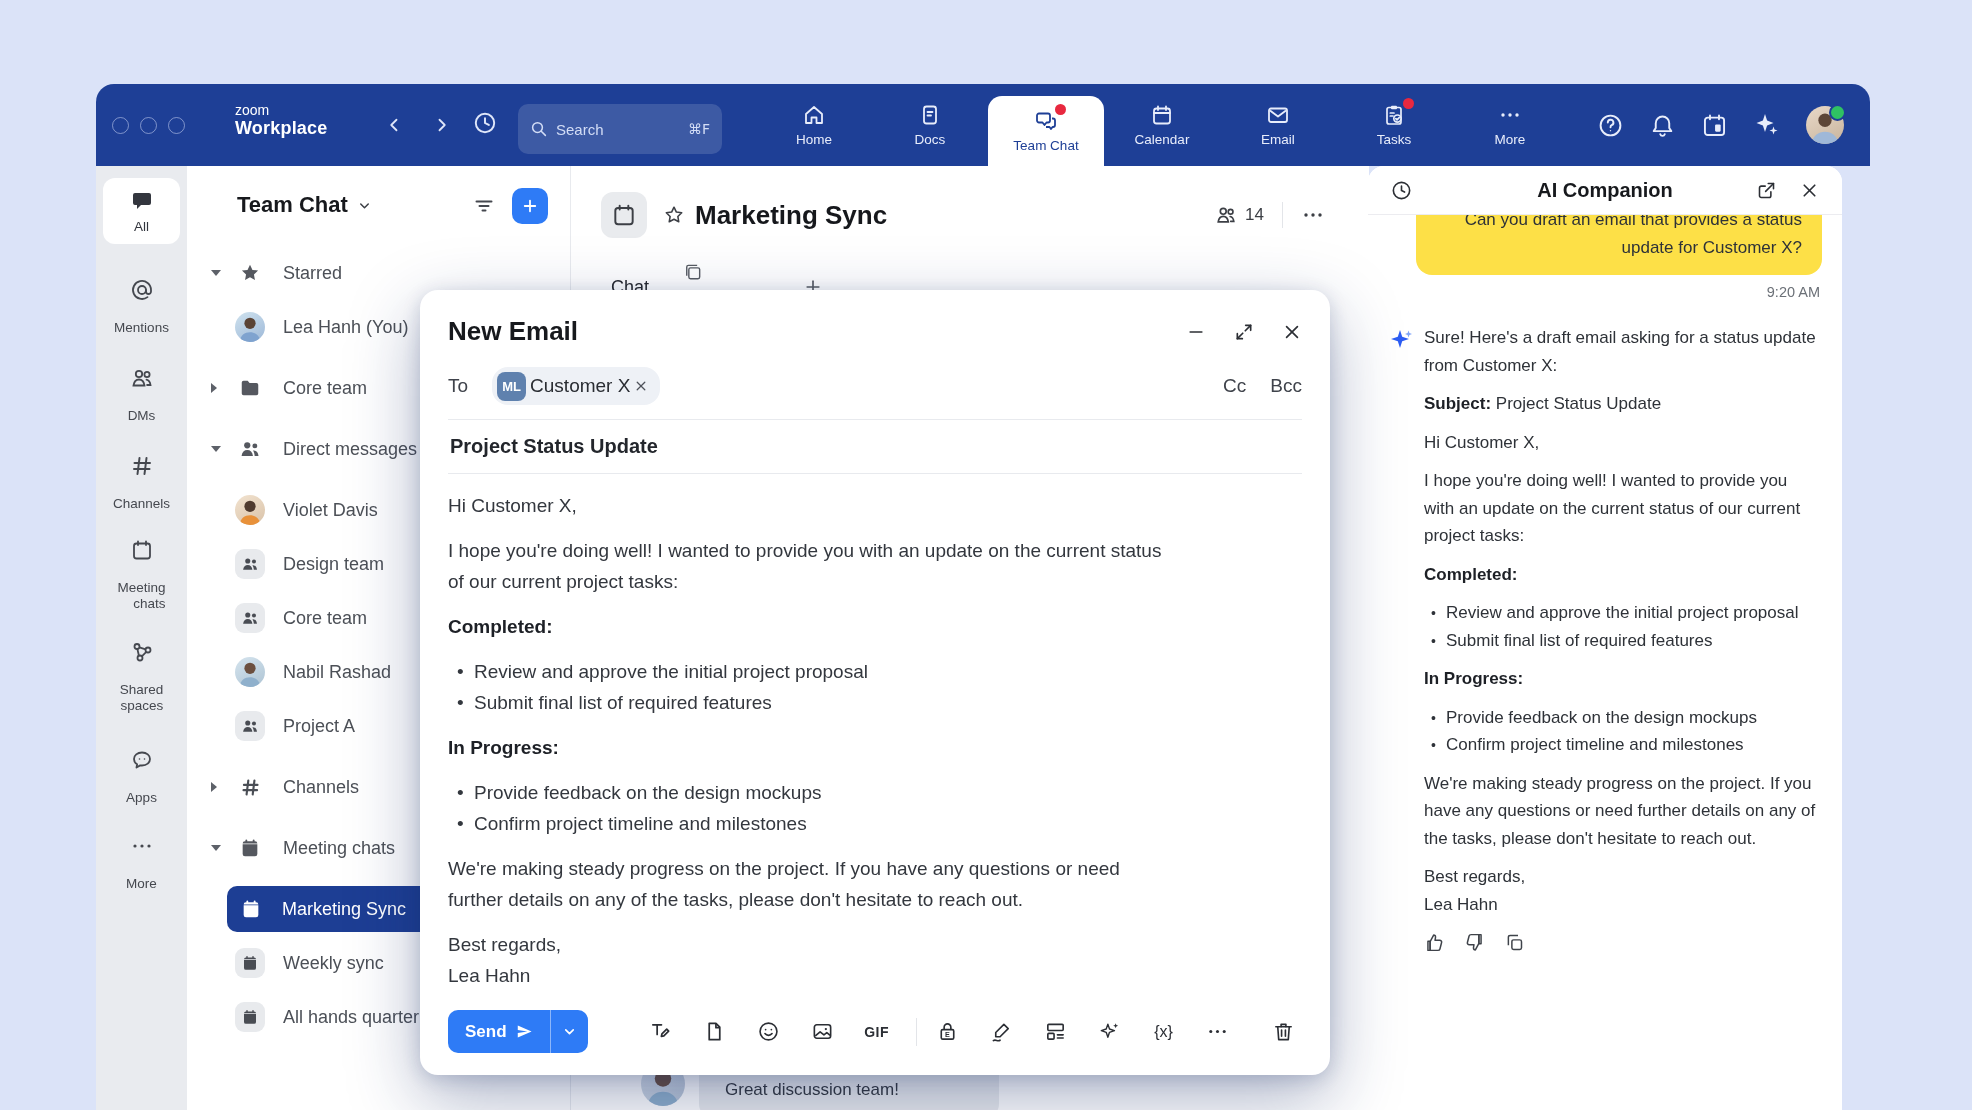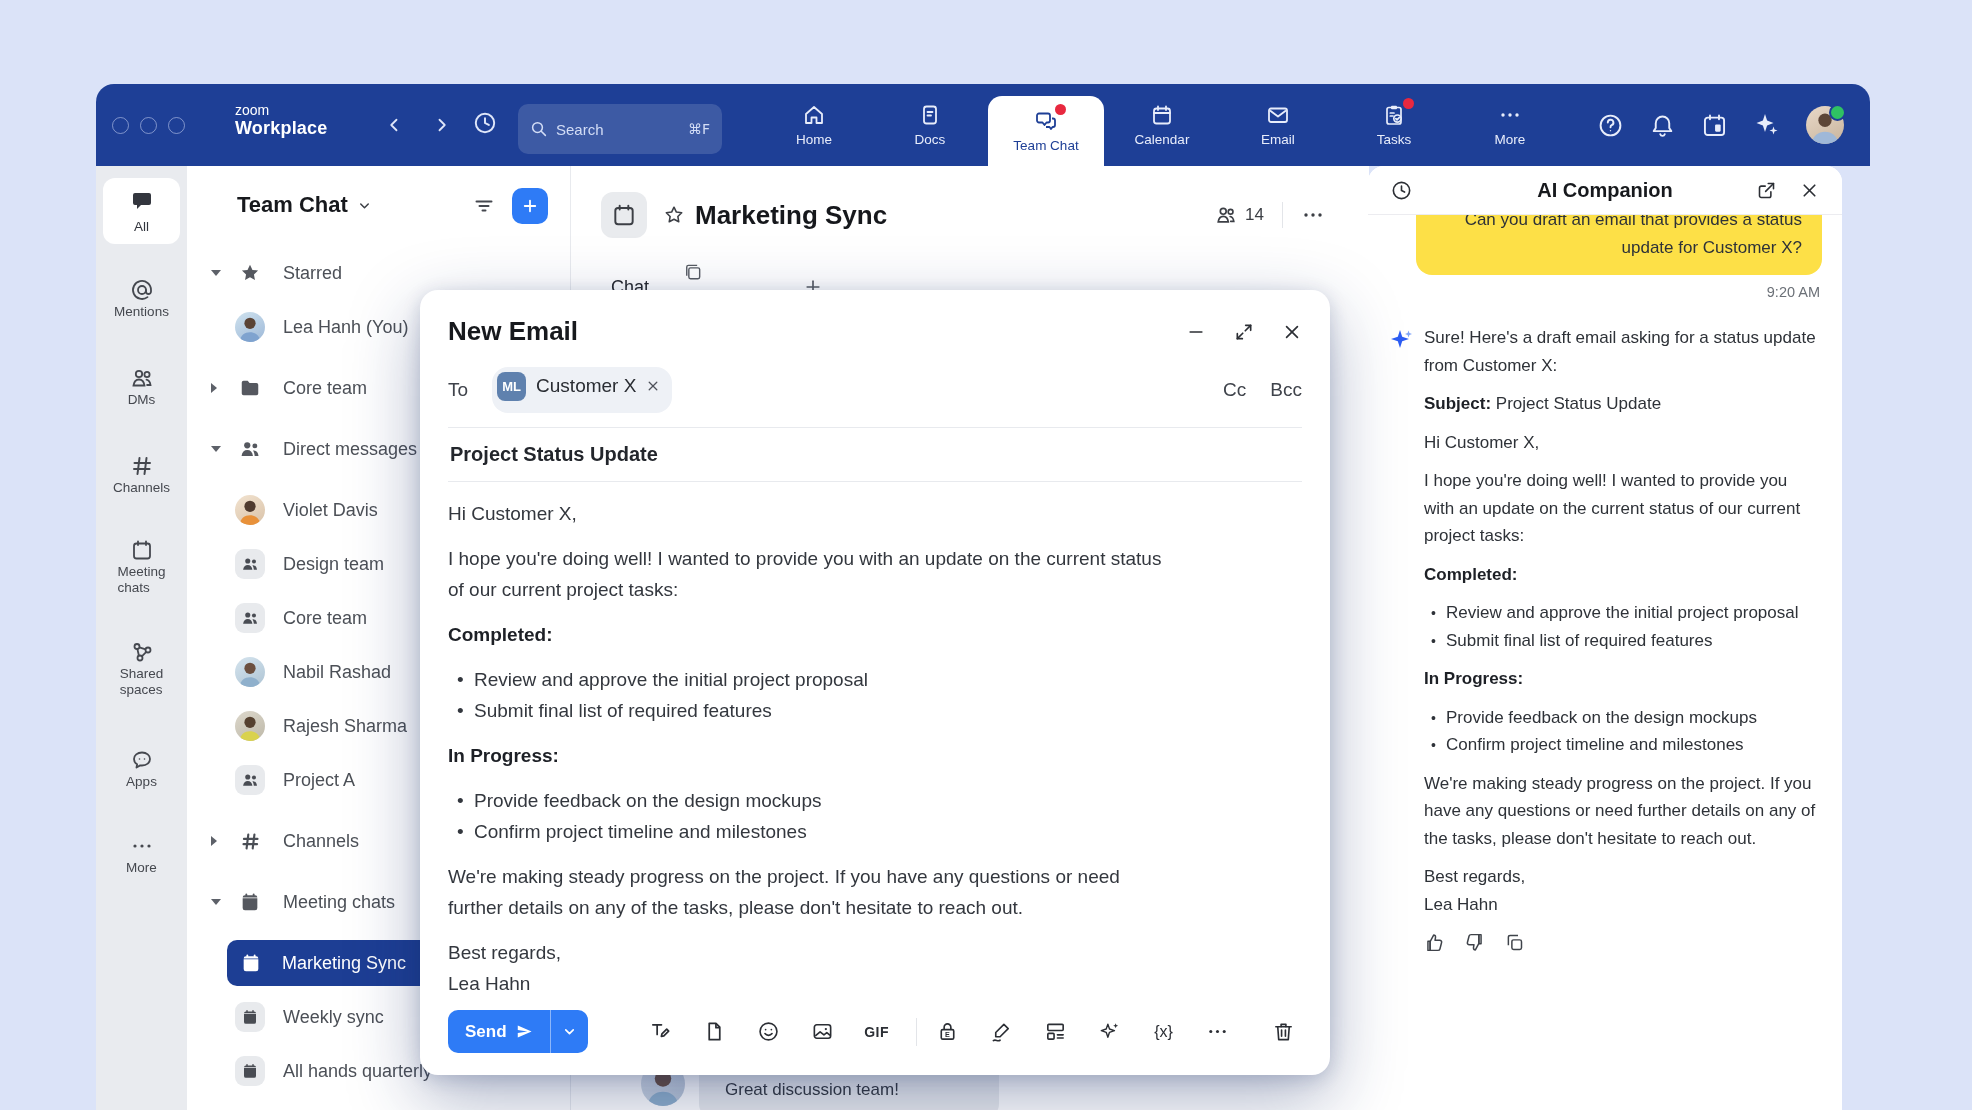--- a/index.html
+++ b/index.html
@@ -36,8 +36,8 @@
 
   
   .rail{position:absolute;left:96px;top:166px;width:91px;bottom:0;background:#e9ebef;}
-  .rail-item{position:absolute;left:0;width:91px;display:flex;flex-direction:column;align-items:center;gap:2px;
-    color:#45484f;font-size:13.5px;text-align:left;line-height:1.2;}
+  .rail-item{position:absolute;left:0;width:91px;display:flex;flex-direction:column;align-items:center;gap:18px;
+    color:#45484f;font-size:13.5px;text-align:right;line-height:1.2;}
   .rail-tile{position:absolute;left:7px;top:12px;width:77px;height:66px;background:#fff;border-radius:12px;
     display:flex;flex-direction:column;align-items:center;justify-content:center;gap:6px;color:#33363e;font-size:13.5px;}
 

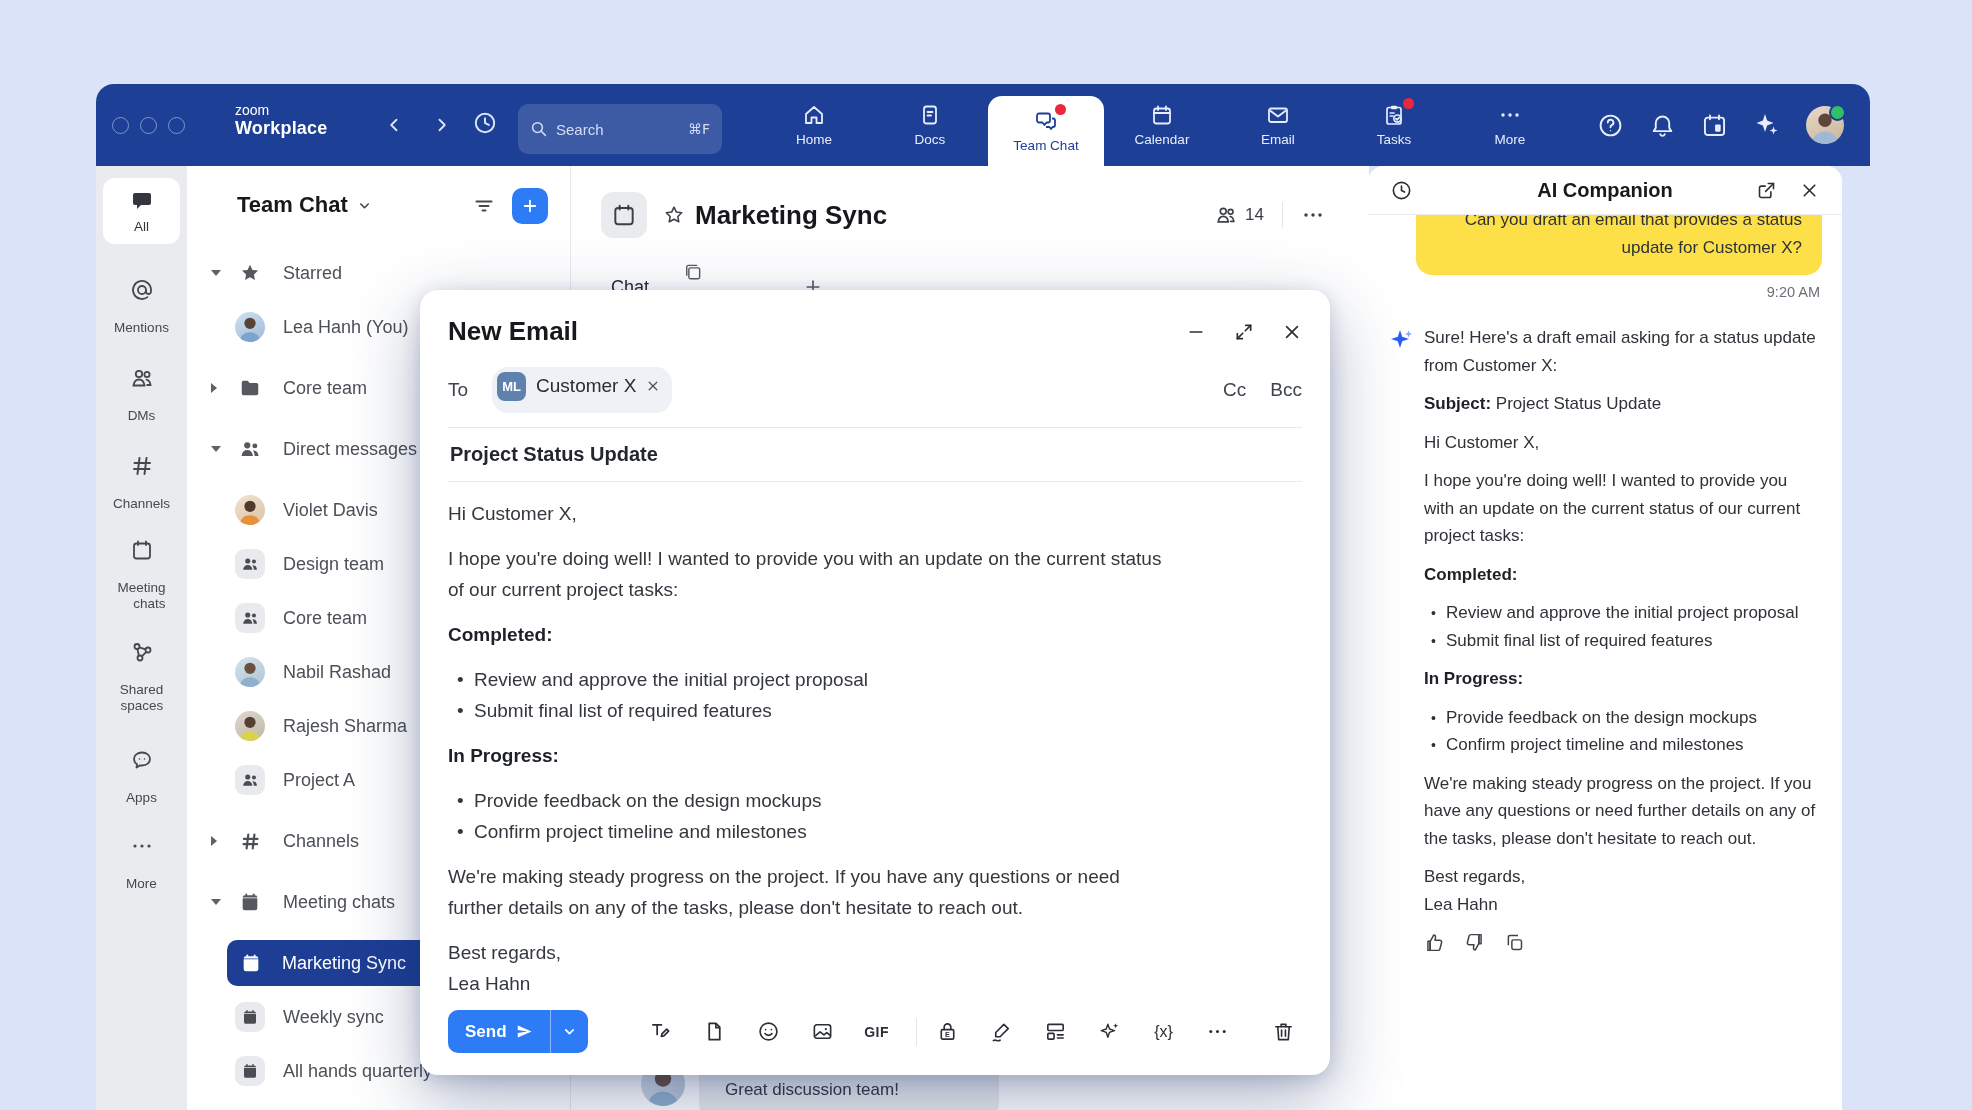--- a/index.html
+++ b/index.html
@@ -89,7 +89,7 @@
   .m-controls{display:flex;align-items:center;gap:28px;color:#2c2f35;}
   .m-to{margin-top:20px;display:flex;align-items:center;font-size:19px;color:#3f434b;}
   .chip{margin-left:24px;height:38px;background:#eef1f6;border-radius:16px;display:flex;align-items:center;
-    padding:0 12px 8px 5px;gap:10px;color:#2a2d33;}
+    padding:0 12px 0 5px;gap:4px;color:#2a2d33;}
   .chip .mlav{width:29px;height:29px;border-radius:8px;background:#5f81ae;color:#fff;font-size:13px;font-weight:700;
     display:flex;align-items:center;justify-content:center;}
   .chip .x{color:#4e525a;}

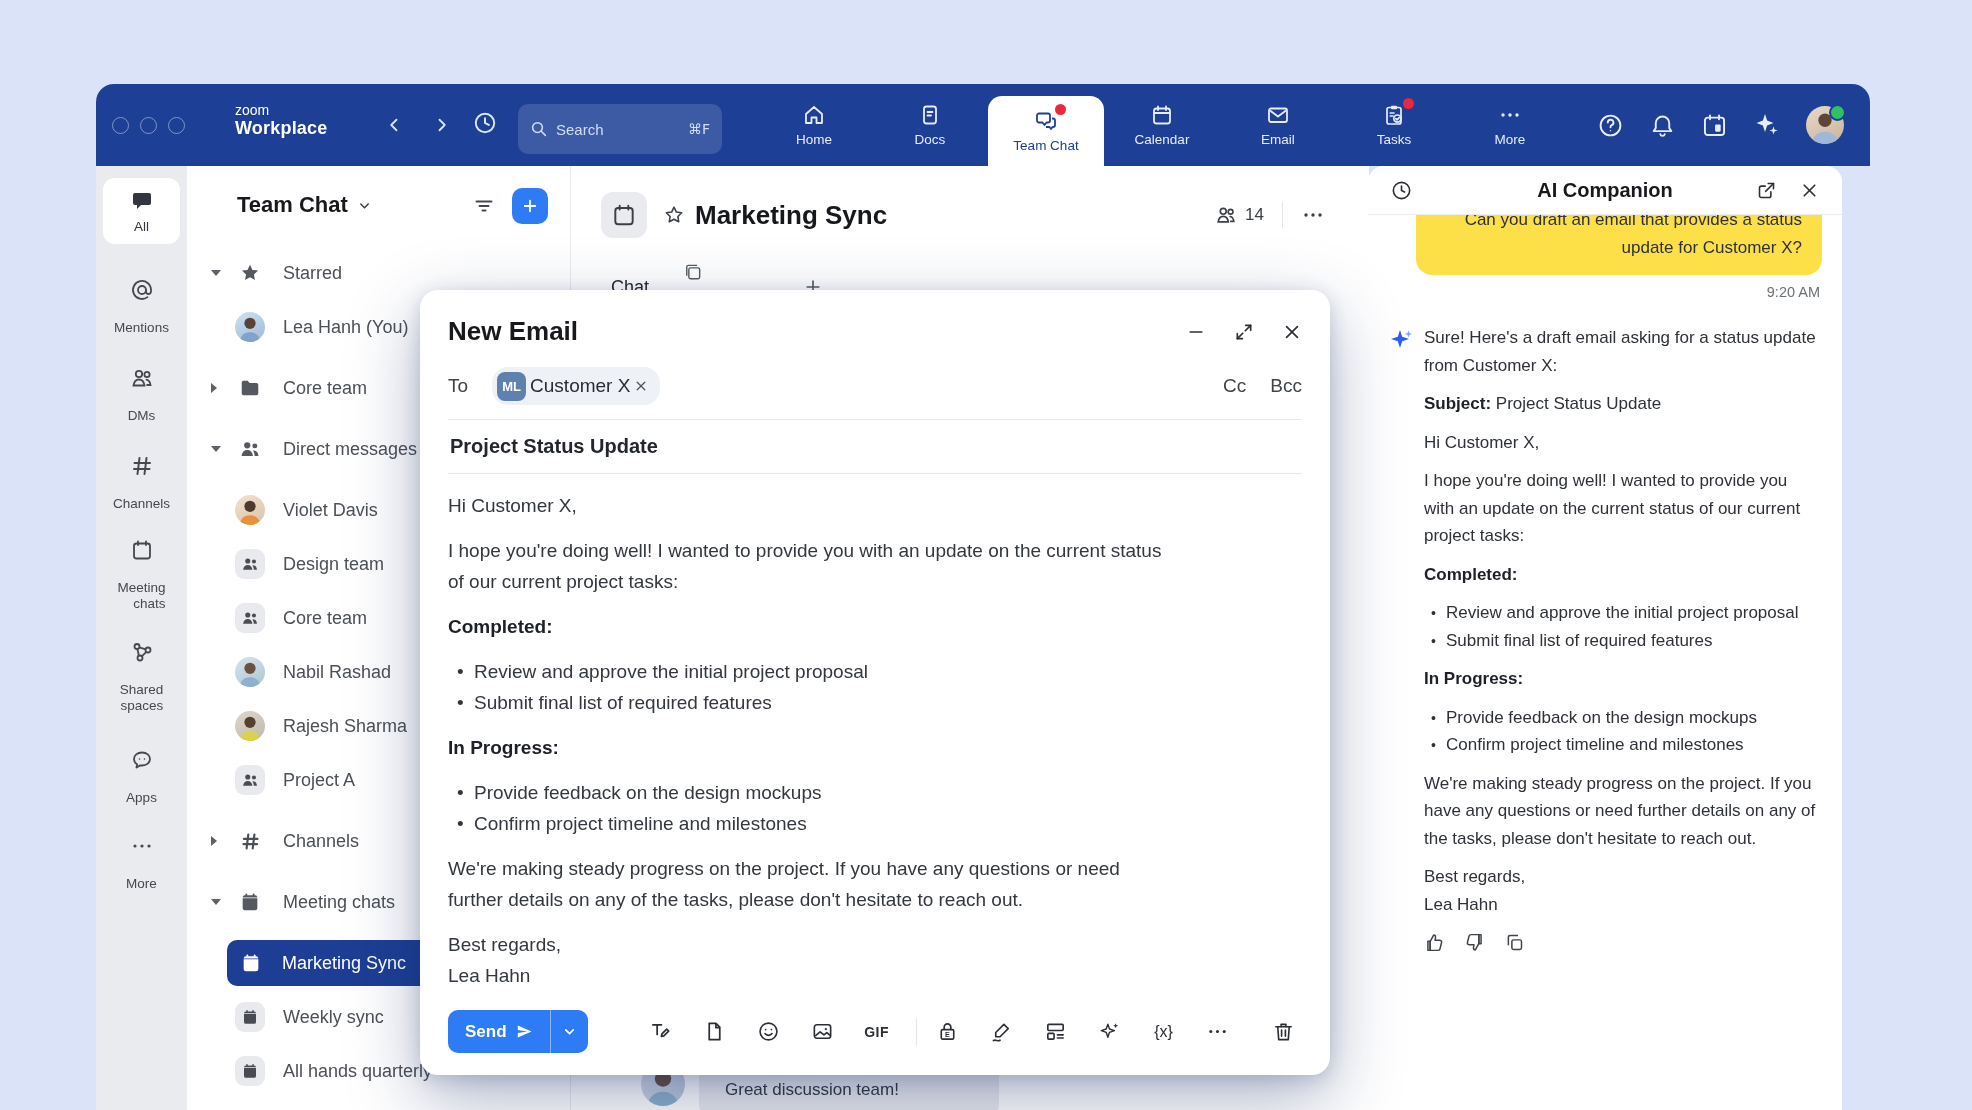--- a/index.html
+++ b/index.html
@@ -452,17 +452,6 @@
       </div>
       <div class="row">
         <span class="slot">
-            <span class="avatar av-rajesh">
-              <svg viewBox="0 0 40 40" width="30" height="30">
-                <circle cx="20" cy="15" r="7.5" fill="#55402f"></circle>
-                <path d="M6 40c1-9 7-13 14-13s13 4 14 13z" fill="#d9d24e"></path>
-              </svg>
-            </span>
-          </span>
-        <span>Rajesh Sharma</span>
-      </div>
-      <div class="row">
-        <span class="slot">
             <span class="tile-sm">
               <svg width="18" height="18" viewBox="0 0 24 24" fill="#494c53">
                 <circle cx="9" cy="8" r="3.4"></circle>

